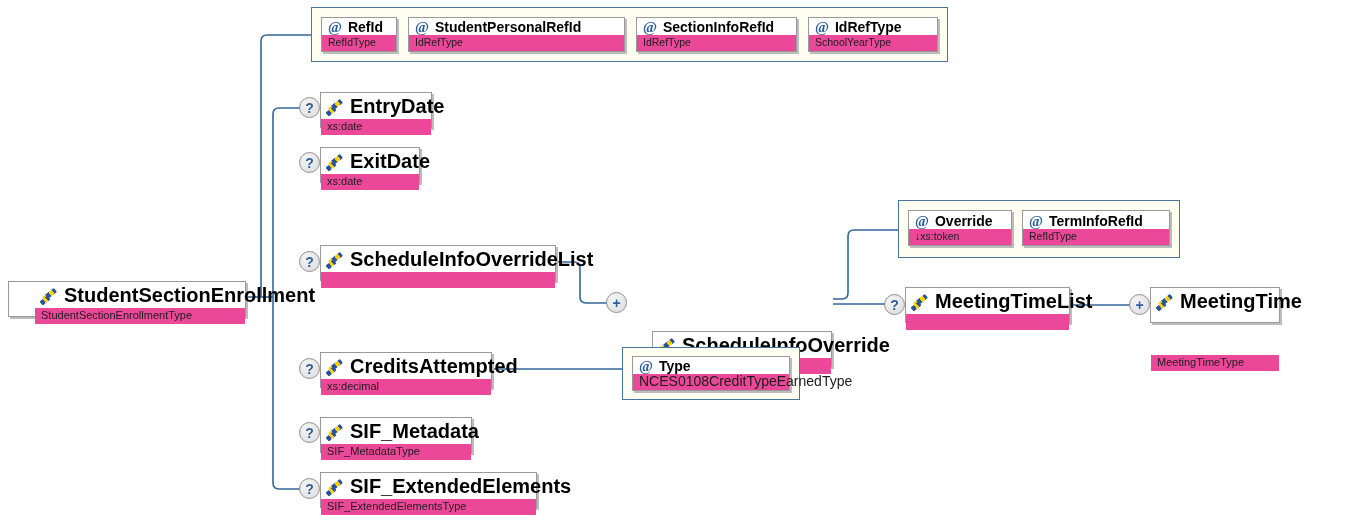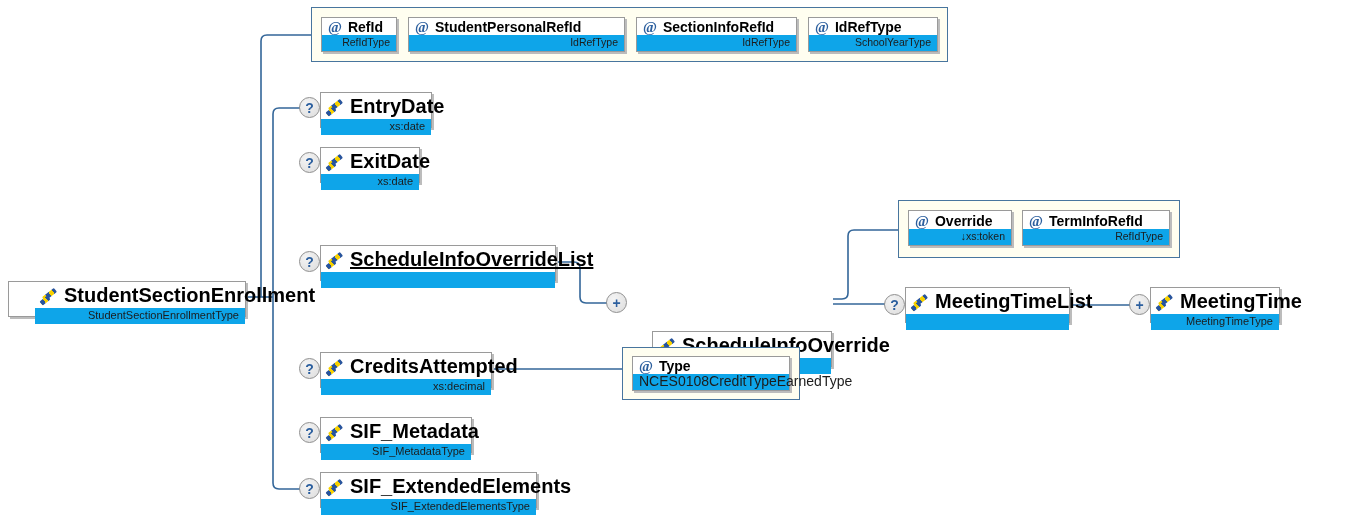--- a/index.html
+++ b/index.html
@@ -21,8 +21,8 @@
     font-weight:bold;font-size:20px;color:#000;white-space:nowrap;
   }
   .node .typebar{
-    background:#0ea5e9;min-height:15px;padding:0 6px 1px 6px;
-    font-size:11px;color:#1c1c1c;white-space:nowrap;line-height:14px;text-align:right;
+    background:#ec4899;min-height:15px;padding:0 6px 1px 6px;
+    font-size:11px;color:#1c1c1c;white-space:nowrap;line-height:14px;
   }
   .attr-node .titlebar{font-size:14px;padding:1px 7px 0 6px;}
   .attr-node .typebar{font-size:10.5px;}

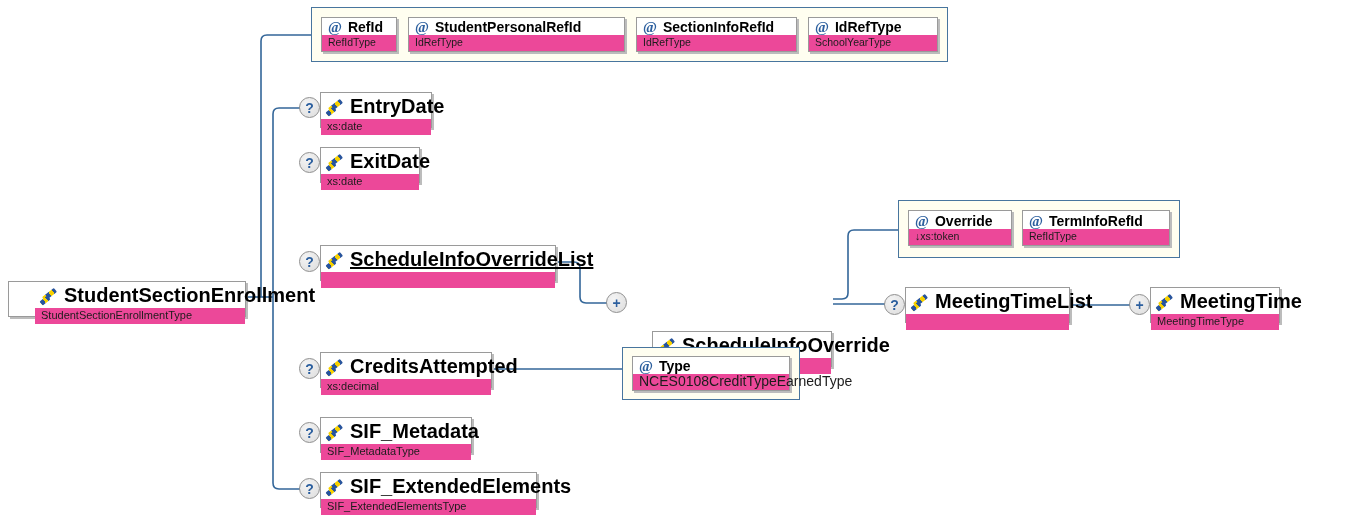--- a/index.html
+++ b/index.html
@@ -150,7 +150,7 @@
   </div>
 
   <span class="occ" style="left:299px;top:251px;">?</span>
-  <div class="node" style="left:320px;top:245px;width:236px;height:36px;text-decoration:underline;">
+  <div class="node" style="left:320px;top:245px;width:236px;height:36px;">
     <div class="titlebar">
       <span class="el-icon"></span>
       <span>ScheduleInfoOverrideList</span>

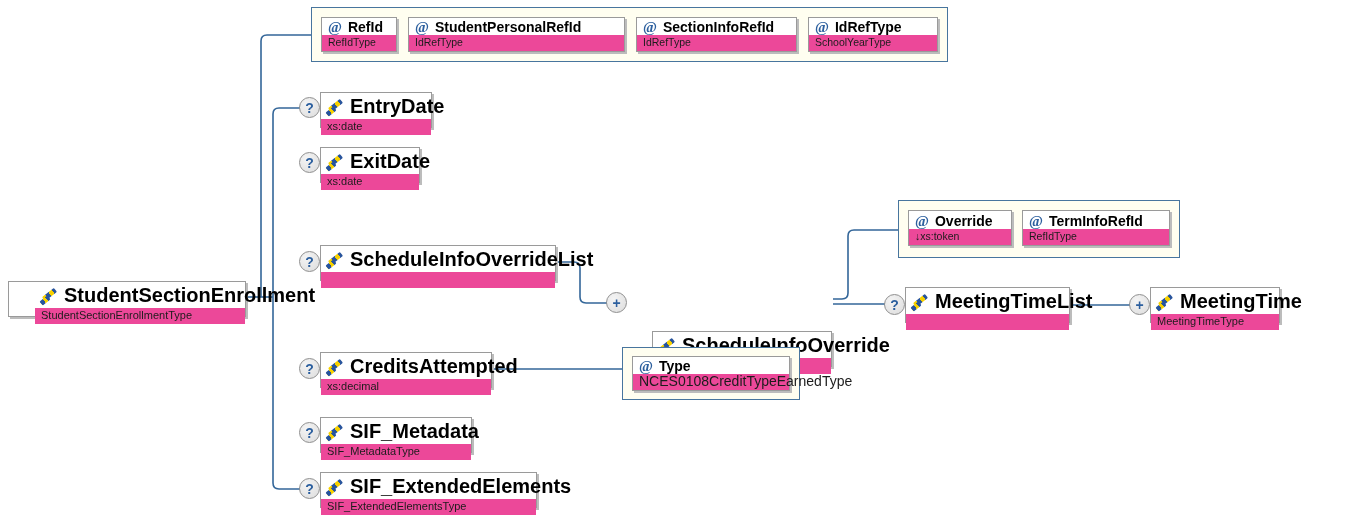--- a/index.html
+++ b/index.html
@@ -195,7 +195,7 @@
   </div>
 
   <span class="occ" style="left:1129px;top:294px;">+</span>
-  <div class="node" style="left:1150px;top:287px;width:130px;height:36px;">
+  <div class="node" style="left:1150px;top:287px;width:130px;height:36px;gap:41px;">
     <div class="titlebar">
       <span class="el-icon"></span>
       <span>MeetingTime</span>

